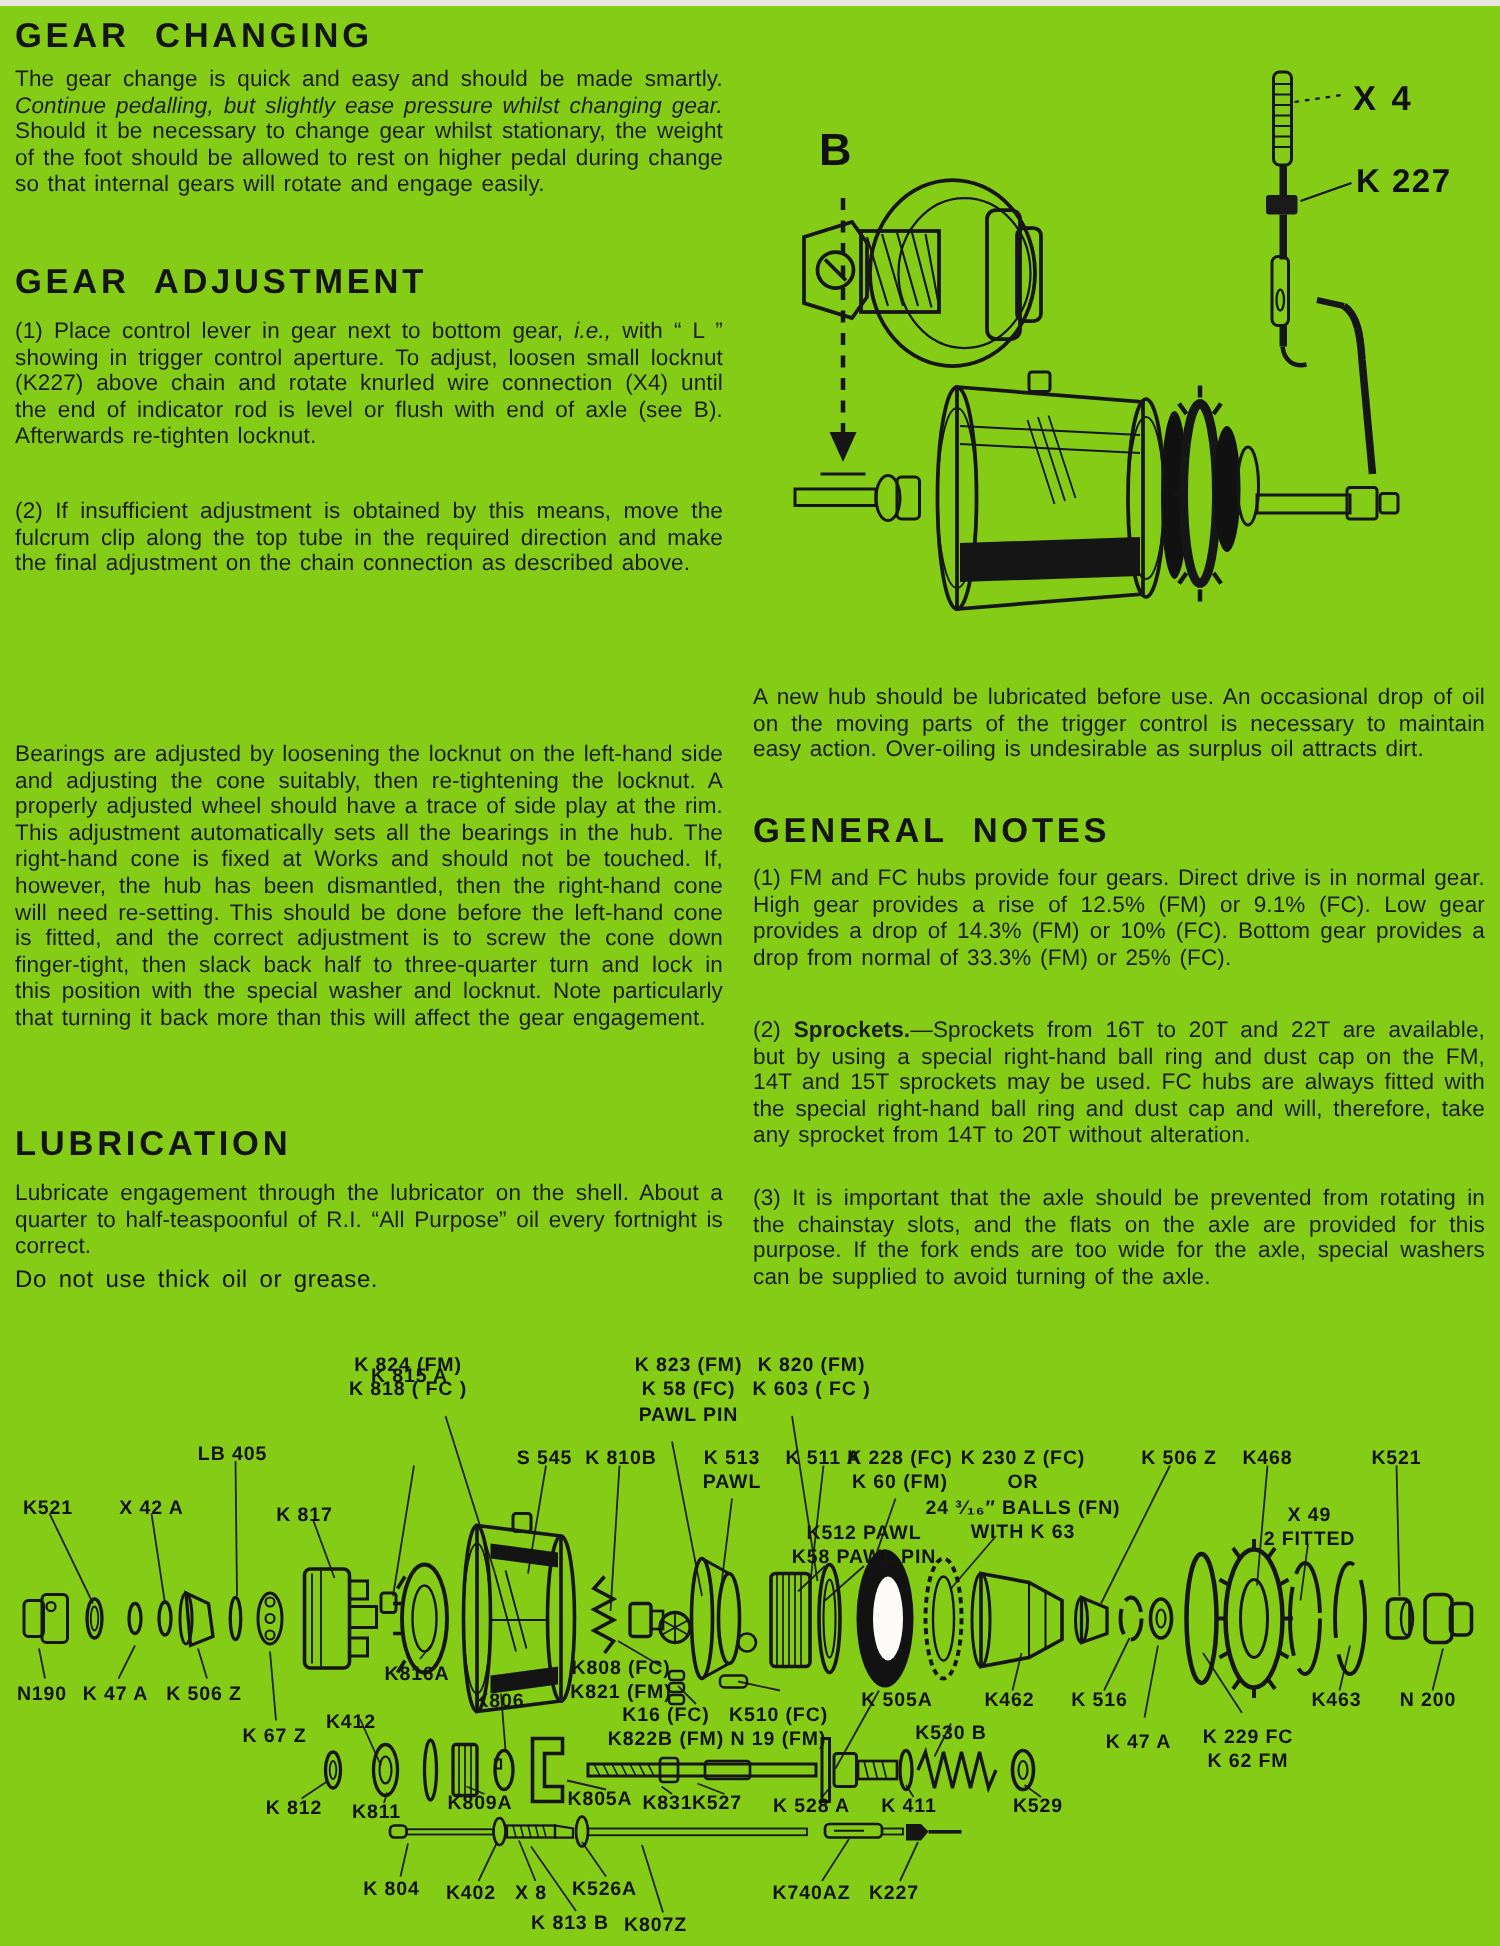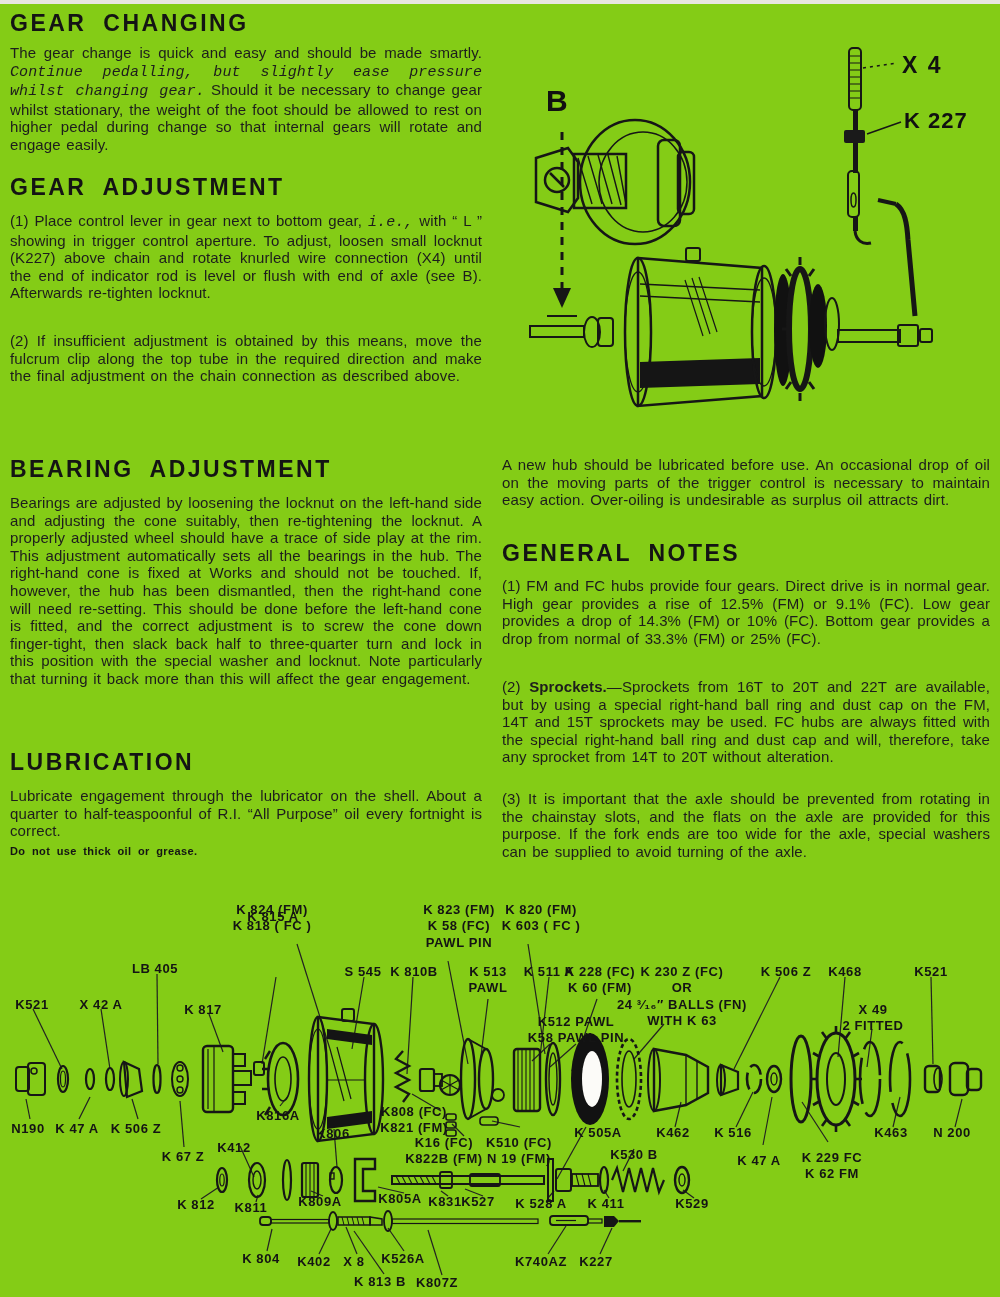--- a/index.html
+++ b/index.html
@@ -7,7 +7,7 @@
         font-family:"Liberation Sans",sans-serif;color:#1c1c1c;overflow:hidden;}
   .h{position:absolute;font-weight:700;font-size:23px;letter-spacing:2.5px;word-spacing:8px;color:#141414;}
   .p{position:absolute;font-size:15px;line-height:17.6px;text-align:justify;letter-spacing:.1px;word-spacing:1.4px;color:#1d1d1d;}
-  .p em{font-style:italic;font-family:Liberation Mono, monospace;}
+  .p em{font-style:italic;}
   .p b{font-weight:700;}
   .bold-line{position:absolute;font-size:11px;font-weight:700;letter-spacing:.4px;word-spacing:3px;color:#141414;}
   .col-l{left:10px;width:472px;}

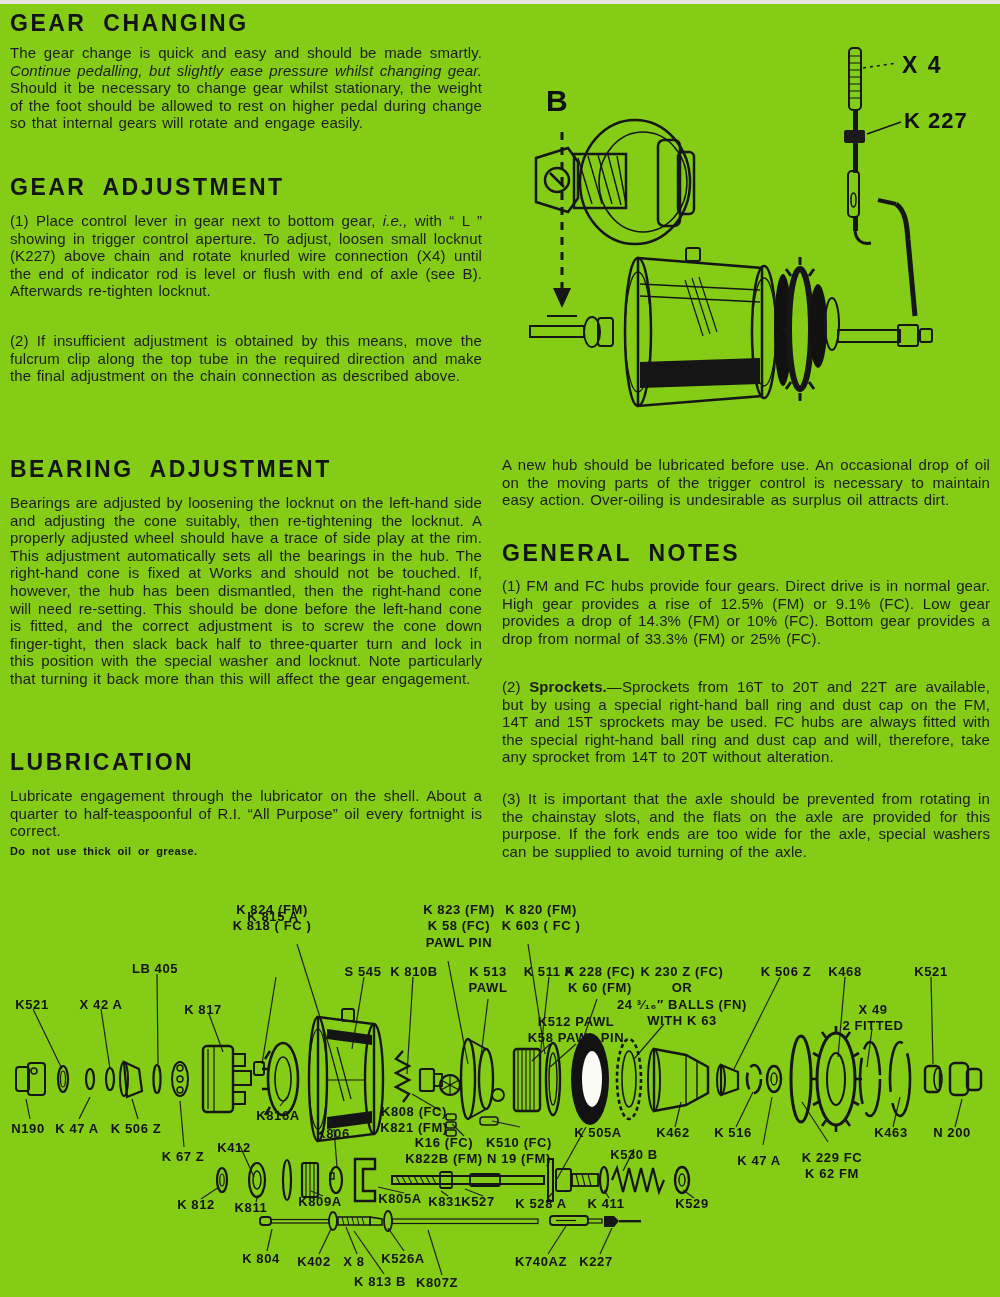--- a/index.html
+++ b/index.html
@@ -31,7 +31,6 @@
   <div class="p col-l" style="top:208px"><span>(1)    Place control lever in gear next to bottom gear, </span><em>i.e.,</em><span> with “ L ” showing in trigger control aperture.  To adjust, loosen small locknut (K227) above chain and rotate knurled wire connection (X4) until the end of indicator rod is level or flush with end of axle  (see B).   Afterwards re-tighten locknut.</span></div>
   <div class="p col-l" style="top:328px">(2)    If insufficient adjustment is obtained by this means, move the fulcrum clip along the top tube in the required direction and make the final adjustment on the chain connection as described above.</div>
 
-  <div class="h col-l" style="top:452px">BEARING ADJUSTMENT</div>
   <div class="p col-l" style="top:490px">Bearings are adjusted by loosening the locknut on the left-hand side and adjusting the cone suitably, then re-tightening the locknut. A properly adjusted wheel should have a trace of side play at the rim.  This adjustment automatically sets all the bearings in the hub.  The right-hand cone is fixed at Works and should not be touched.   If, however, the hub has been dismantled, then the right-hand cone will need re-setting.  This should be done before the left-hand cone is fitted, and the correct adjustment is to screw the cone down finger-tight, then slack back half to three-quarter turn and lock in this position with the special washer and locknut.  Note particularly that turning it back more than this will affect the gear engagement.</div>
 
   <div class="h col-l" style="top:745px">LUBRICATION</div>

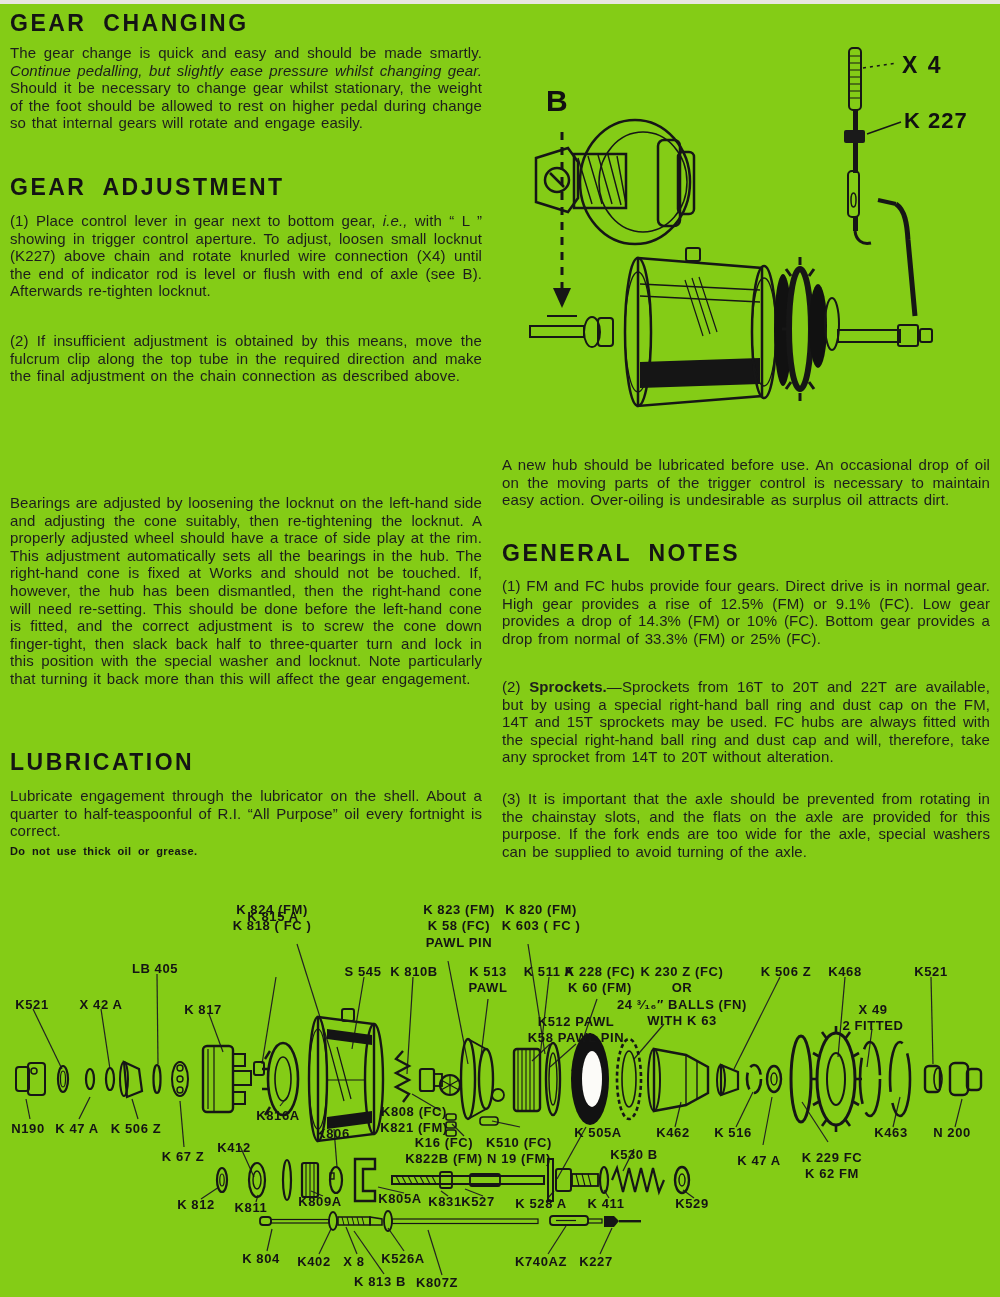--- a/index.html
+++ b/index.html
@@ -9,7 +9,7 @@
   .p{position:absolute;font-size:15px;line-height:17.6px;text-align:justify;letter-spacing:.1px;word-spacing:1.4px;color:#1d1d1d;}
   .p em{font-style:italic;}
   .p b{font-weight:700;}
-  .bold-line{position:absolute;font-size:11px;font-weight:700;letter-spacing:.4px;word-spacing:3px;color:#141414;}
+  .bold-line{position:absolute;font-size:16px;font-weight:400;letter-spacing:.4px;word-spacing:3px;color:#141414;}
   .col-l{left:10px;width:472px;}
   .col-r{left:502px;width:488px;}
   .dl{position:absolute;font-weight:700;font-size:13px;line-height:1.25;letter-spacing:.6px;color:#141414;

